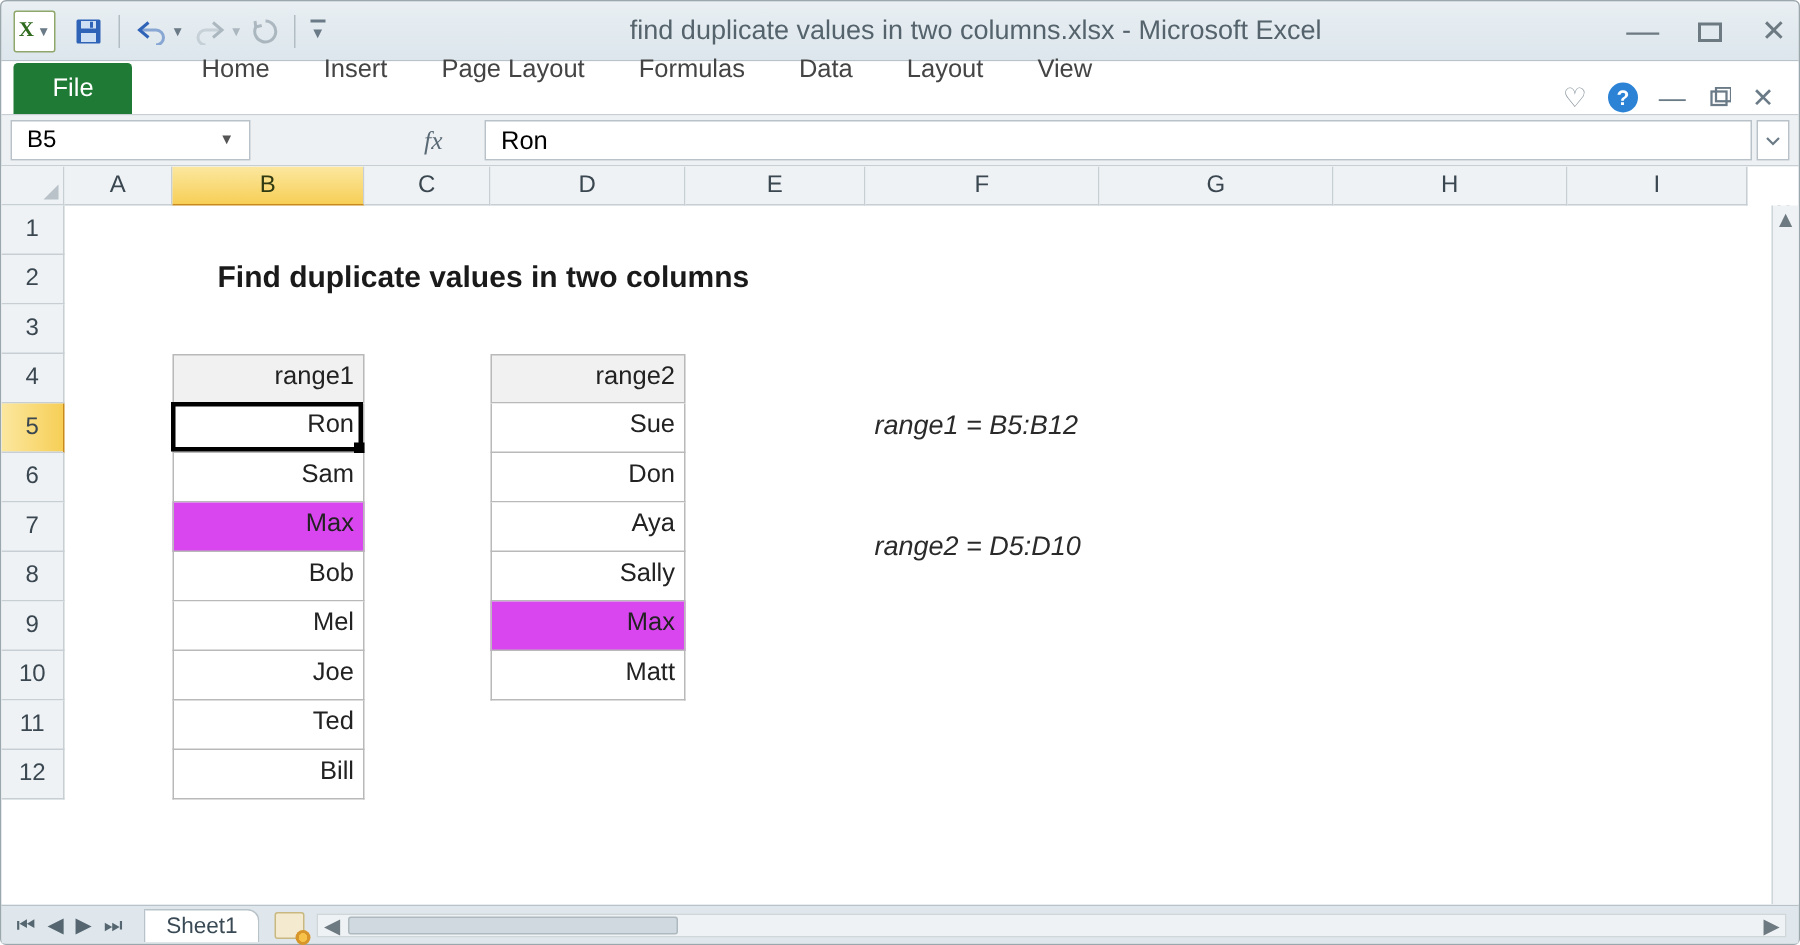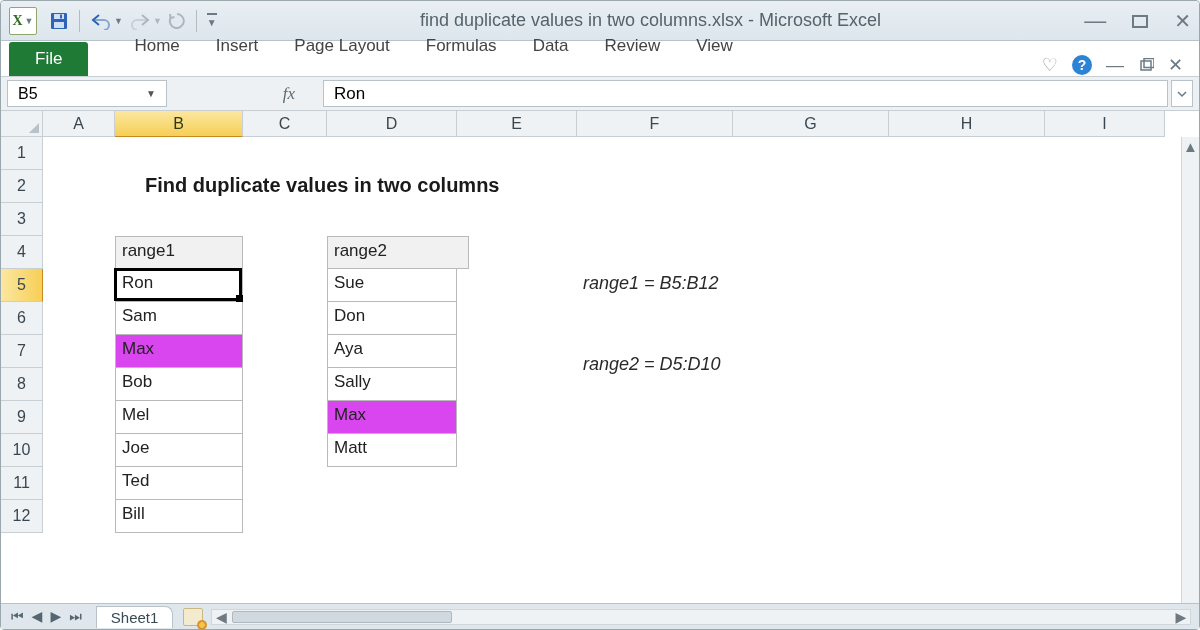--- a/index.html
+++ b/index.html
@@ -139,7 +139,7 @@
     <div class="tab">Page Layout</div>
     <div class="tab">Formulas</div>
     <div class="tab">Data</div>
-    <div class="tab">Review</div>
+    <div class="tab">Layout</div>
     <div class="tab">View</div>
     <div class="ribbon-right">
       <span class="heart-sym caret-sym">♡</span>

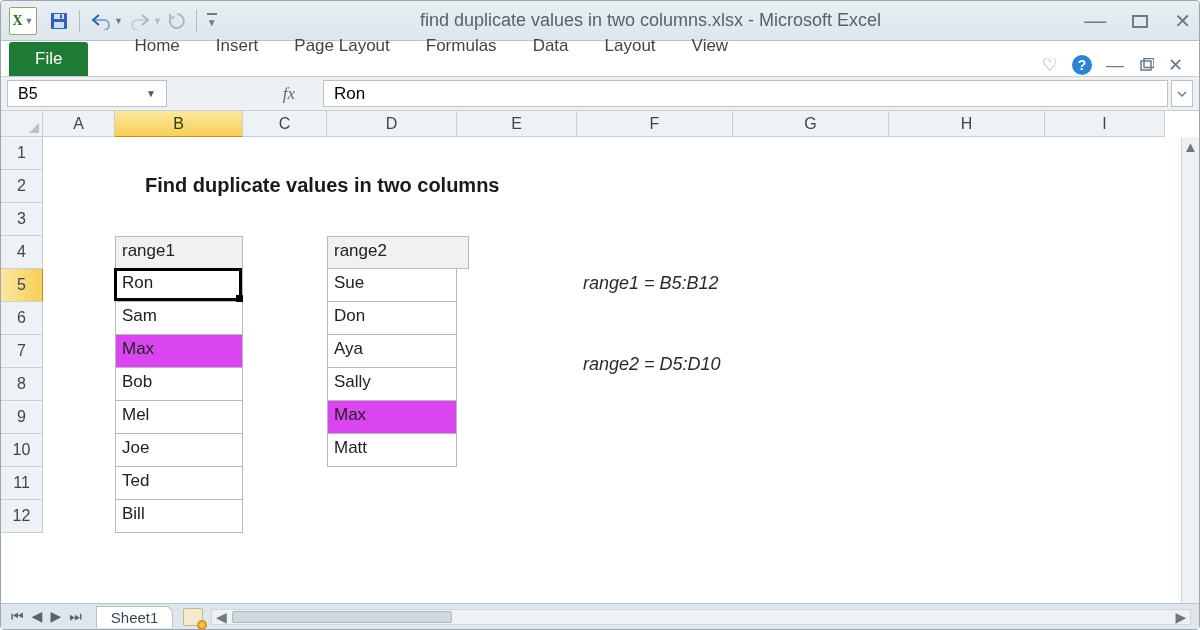--- a/index.html
+++ b/index.html
@@ -48,7 +48,7 @@
   .rowh.sel{ background:linear-gradient(90deg,#fbe79f,#f7cf57); border-right:1px solid #c88a1c;}
   .cells{ position:absolute; top:26px; left:42px; right:18px; bottom:0;}
   .cell{ position:absolute; border-right:1px solid transparent; border-bottom:1px solid transparent; padding:4px 6px 0 6px; font-size:17px; color:#222; overflow:hidden; white-space:nowrap;}
-  .tbl-cell{ border-right:1px solid #b9b9b9; border-bottom:1px solid #b9b9b9; background:#fff;}
+  .tbl-cell{ border-right:1px solid #b9b9b9; border-bottom:1px solid #b9b9b9; background:#fff;text-align:right;}
   .tbl-head{ background:#f1f1f1;}
   .hl{ background:#d946ef;}
   .title-cell{ font-weight:700; font-size:20px; color:#1a1a1a;}

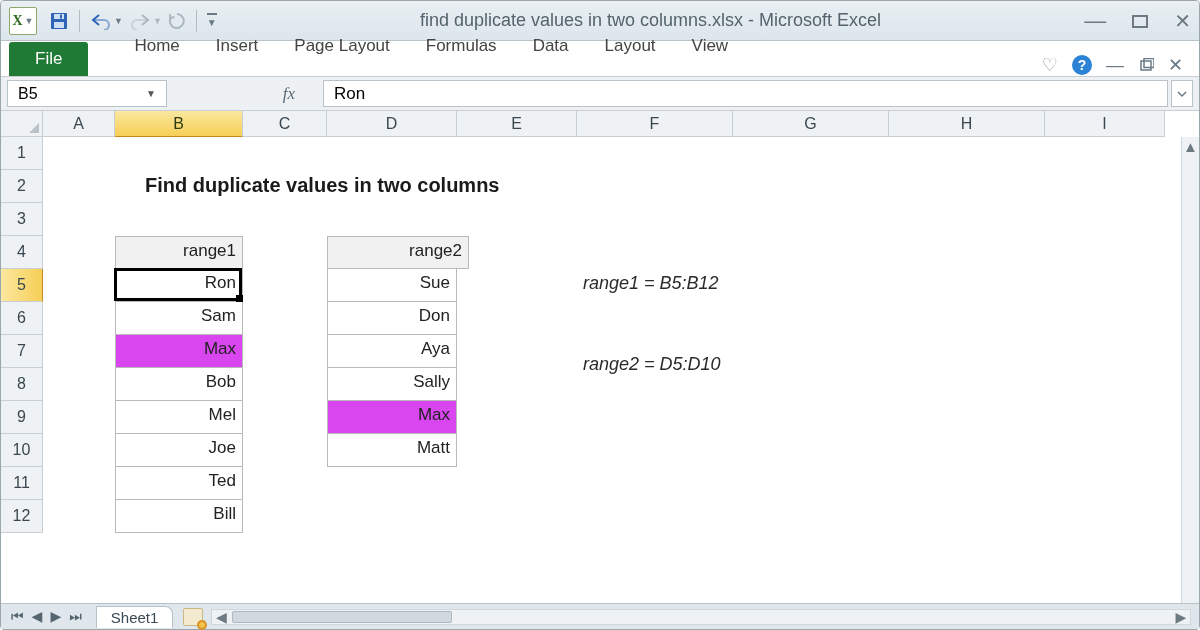--- a/index.html
+++ b/index.html
@@ -211,7 +211,7 @@
         <div class="cell tbl-cell" style="left: 72px; top: 330px; width: 128px; height: 33px;;border-left:1px solid #b9b9b9;">Ted</div>
         <div class="cell tbl-cell" style="left: 72px; top: 297px; width: 128px; height: 33px;;border-left:1px solid #b9b9b9;">Joe</div>
         <div class="cell tbl-cell" style="left: 72px; top: 363px; width: 128px; height: 33px;;border-left:1px solid #b9b9b9;">Bill</div>
-        <div class="cell tbl-cell tbl-head" style="left: 284px; top: 99px; width: 142px; height: 33px;;border-top:1px solid #b9b9b9;border-left:1px solid #b9b9b9;">range2</div>
+        <div class="cell tbl-cell tbl-head" style="left: 284px; top: 99px; width: 130px; height: 33px;;border-top:1px solid #b9b9b9;border-left:1px solid #b9b9b9;">range2</div>
         <div class="cell tbl-cell" style="left: 284px; top: 132px; width: 130px; height: 33px;;border-left:1px solid #b9b9b9;">Sue</div>
         <div class="cell tbl-cell" style="left: 284px; top: 165px; width: 130px; height: 33px;;border-left:1px solid #b9b9b9;">Don</div>
         <div class="cell tbl-cell" style="left: 284px; top: 198px; width: 130px; height: 33px;;border-left:1px solid #b9b9b9;">Aya</div>

